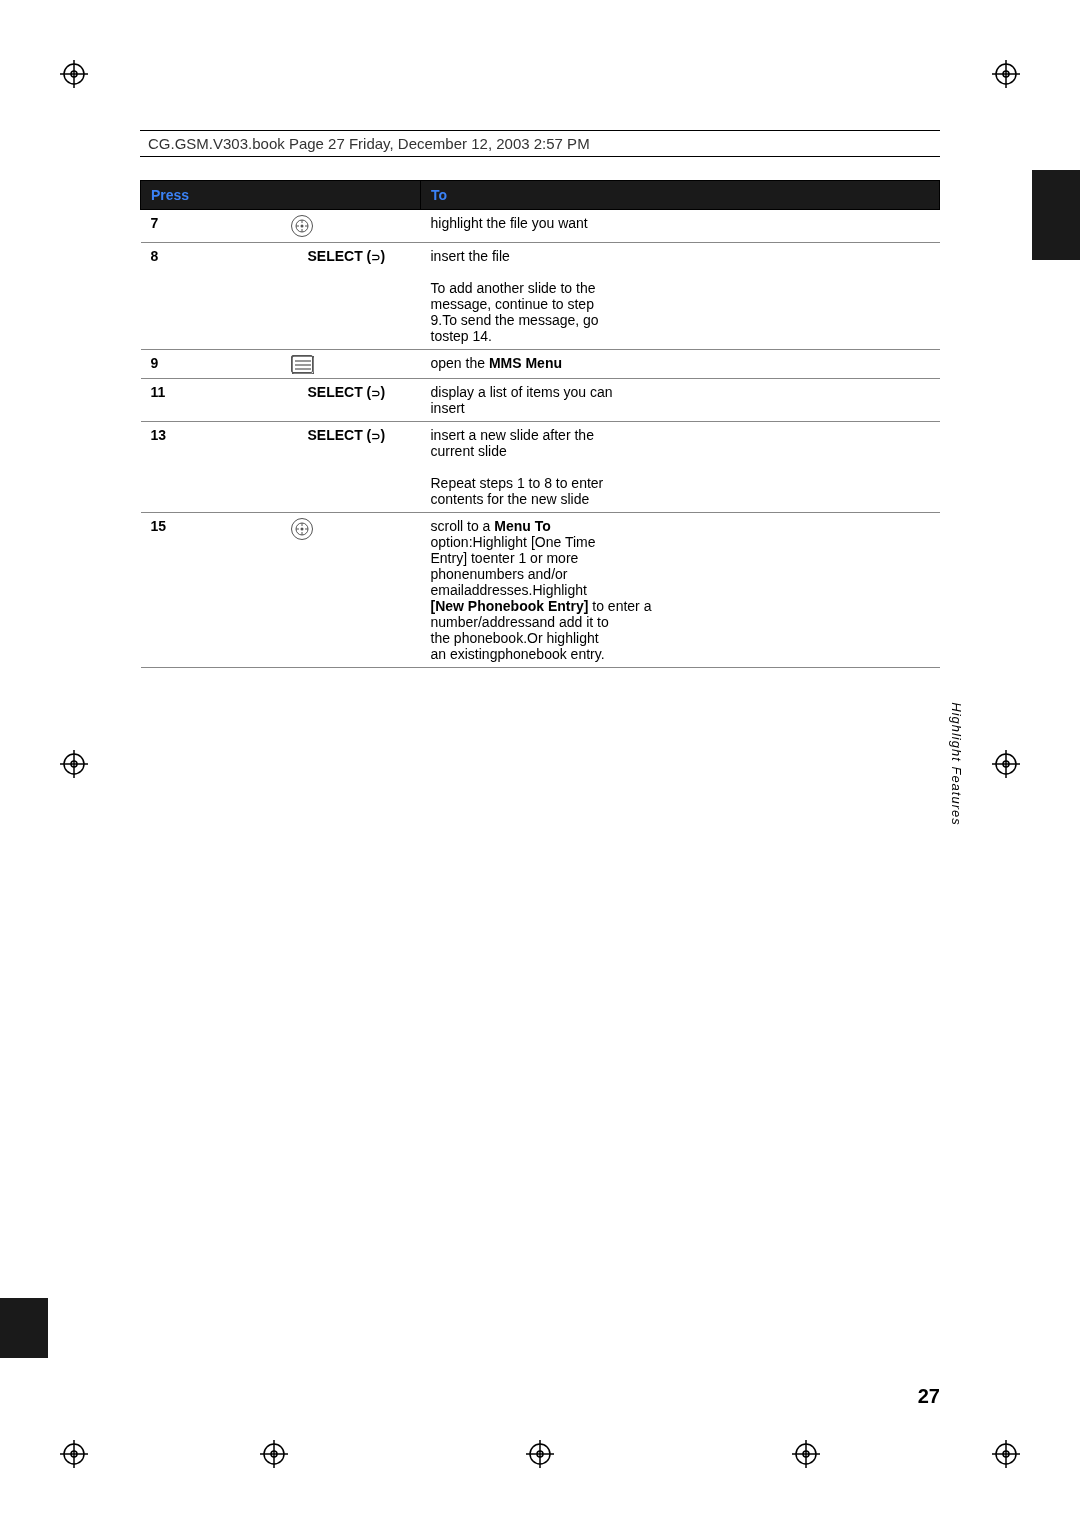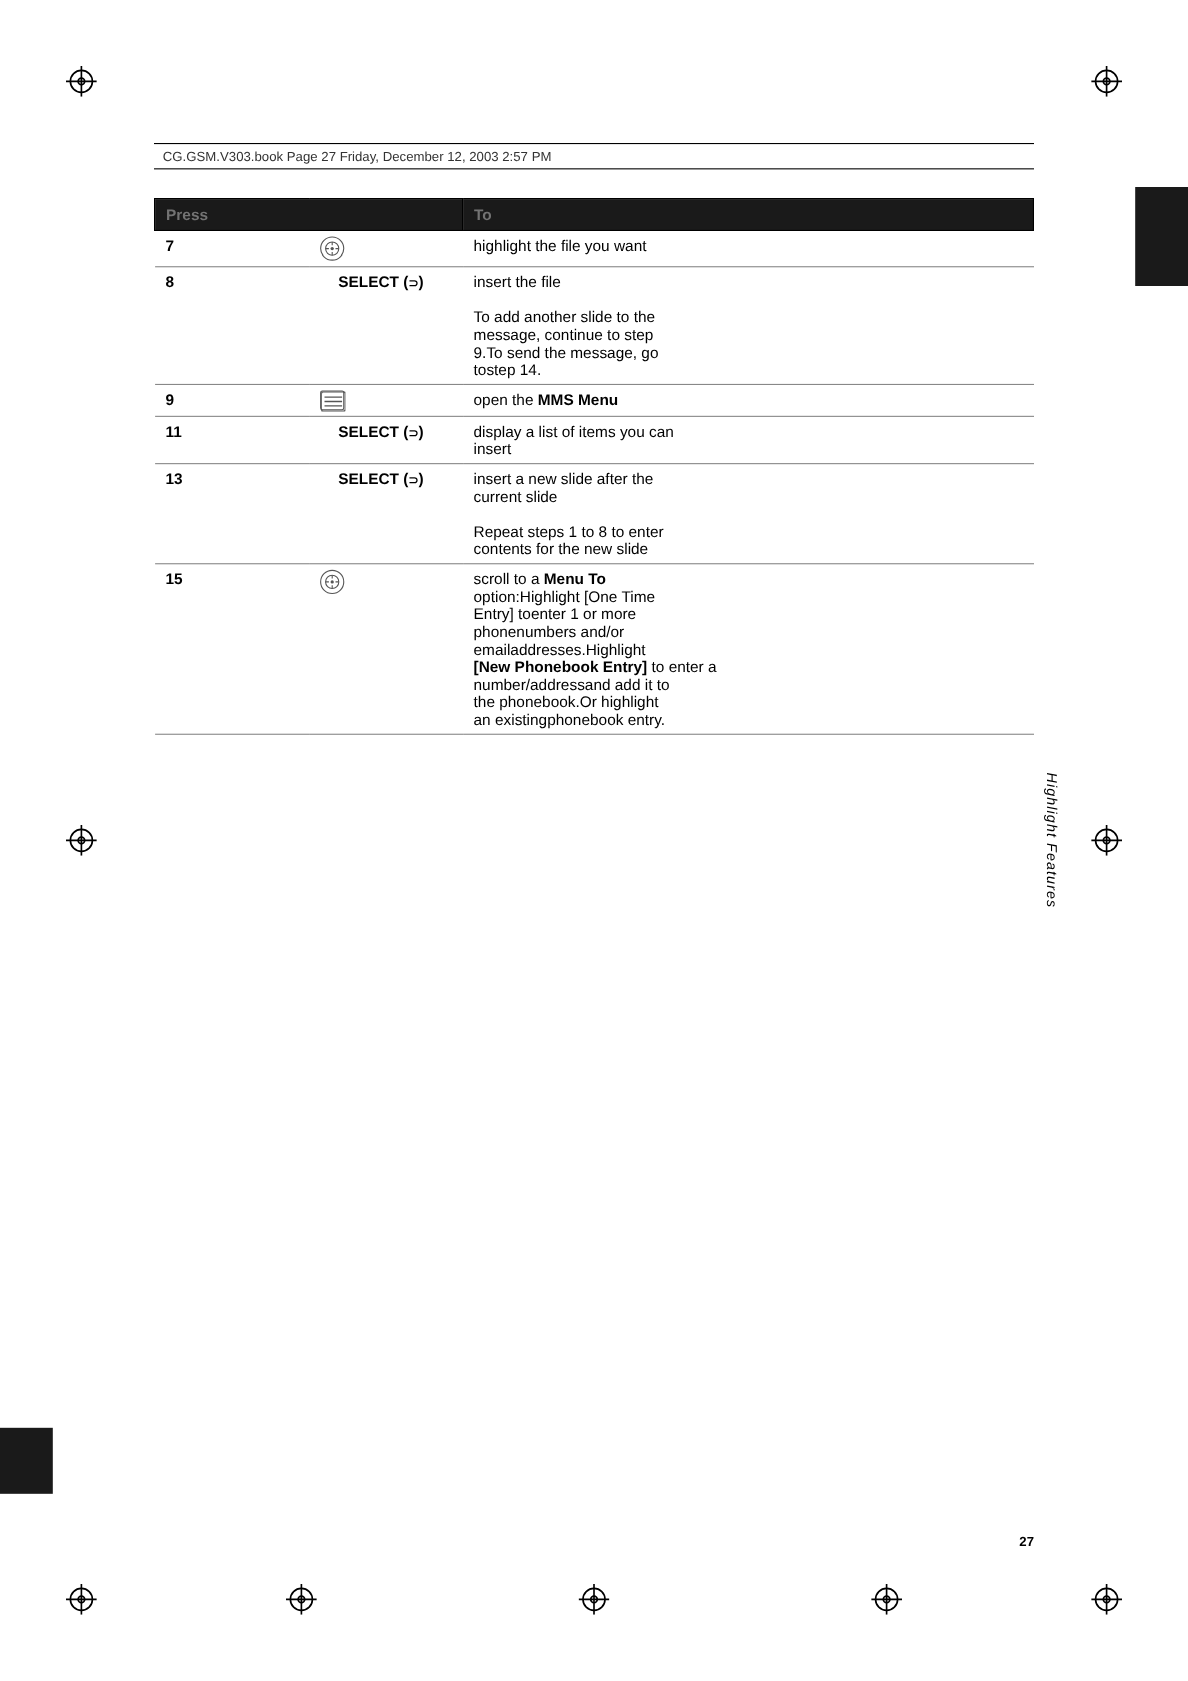--- a/index.html
+++ b/index.html
@@ -68,7 +68,7 @@
       border-top: 1px solid #000;
       border-bottom: 1px solid #000;
       padding: 4px 8px;
-      font-size: 12px;
+      font-size: 15px;
       color: #333;
     }
 

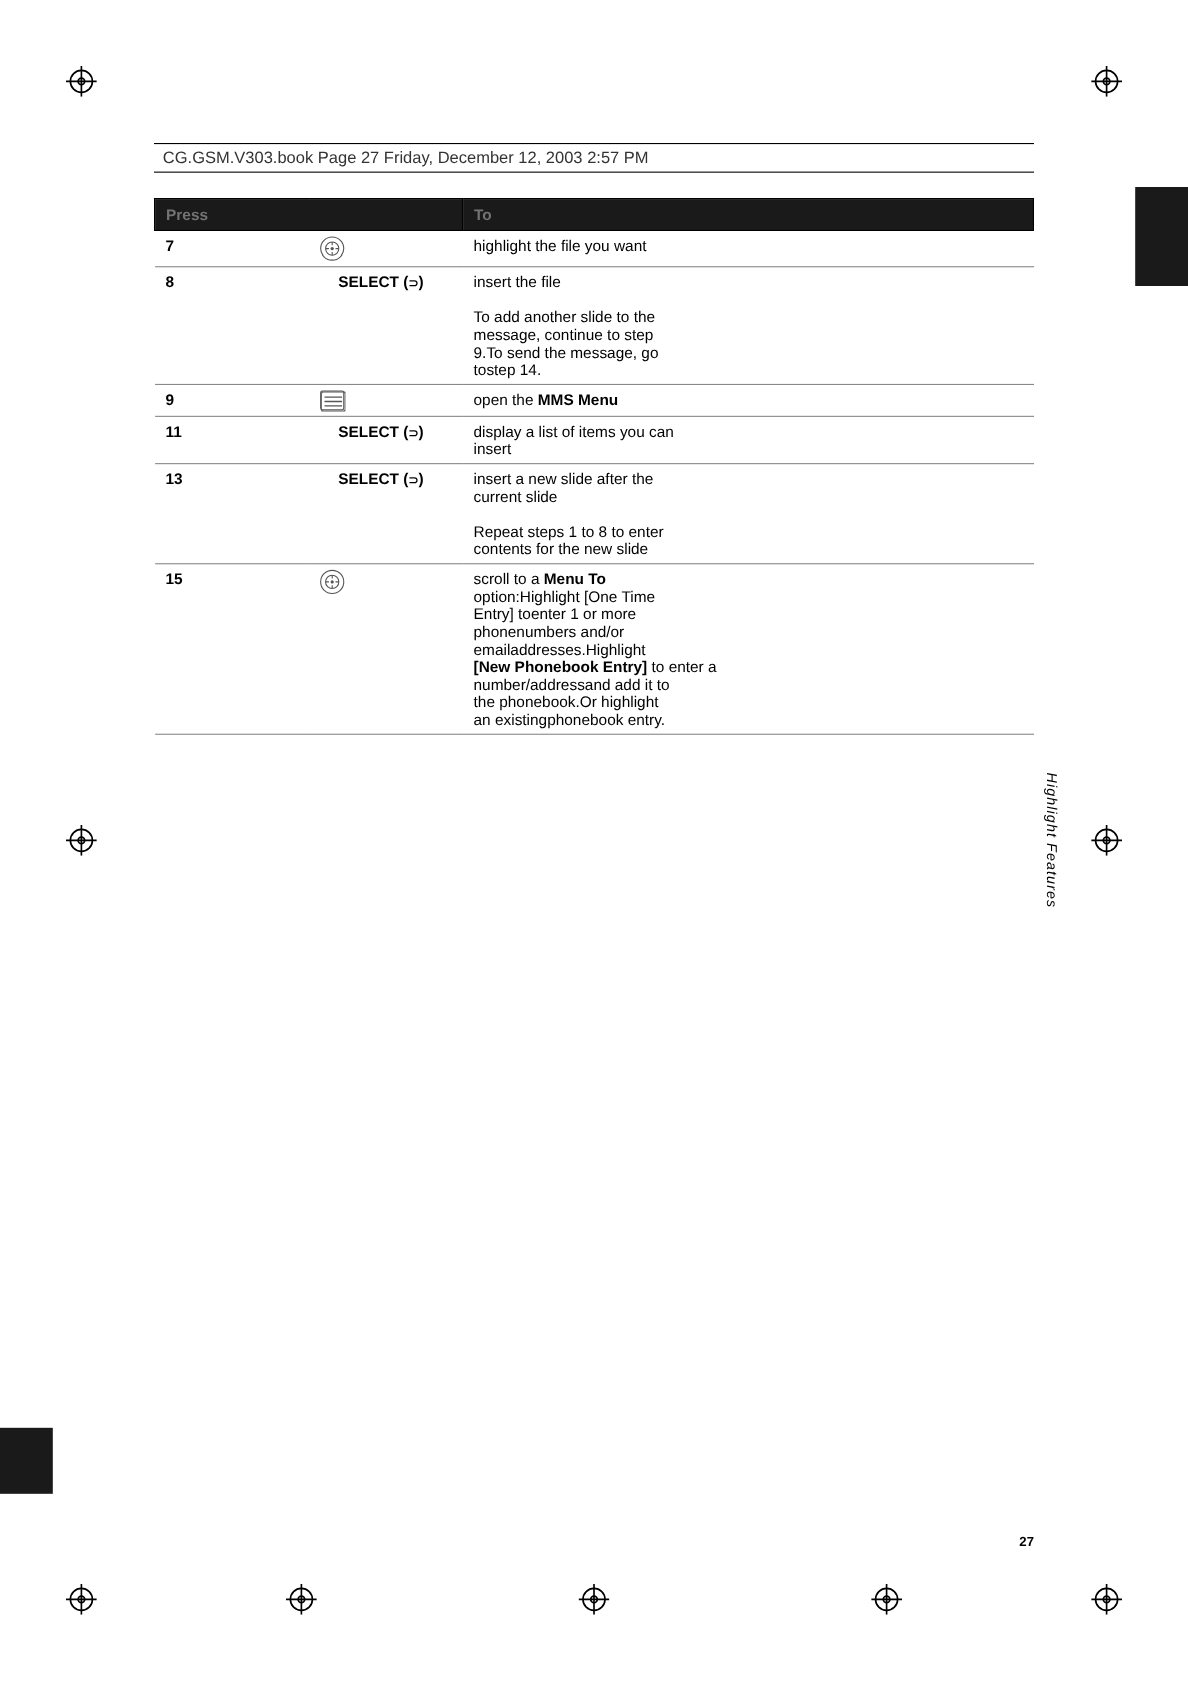--- a/index.html
+++ b/index.html
@@ -113,7 +113,7 @@
 
     .instruction-table thead tr th {
       background: #1a1a1a;
-      color: #737373;
+      color: #3b82f6;
       padding: 6px 10px;
       text-align: left;
       font-weight: bold;

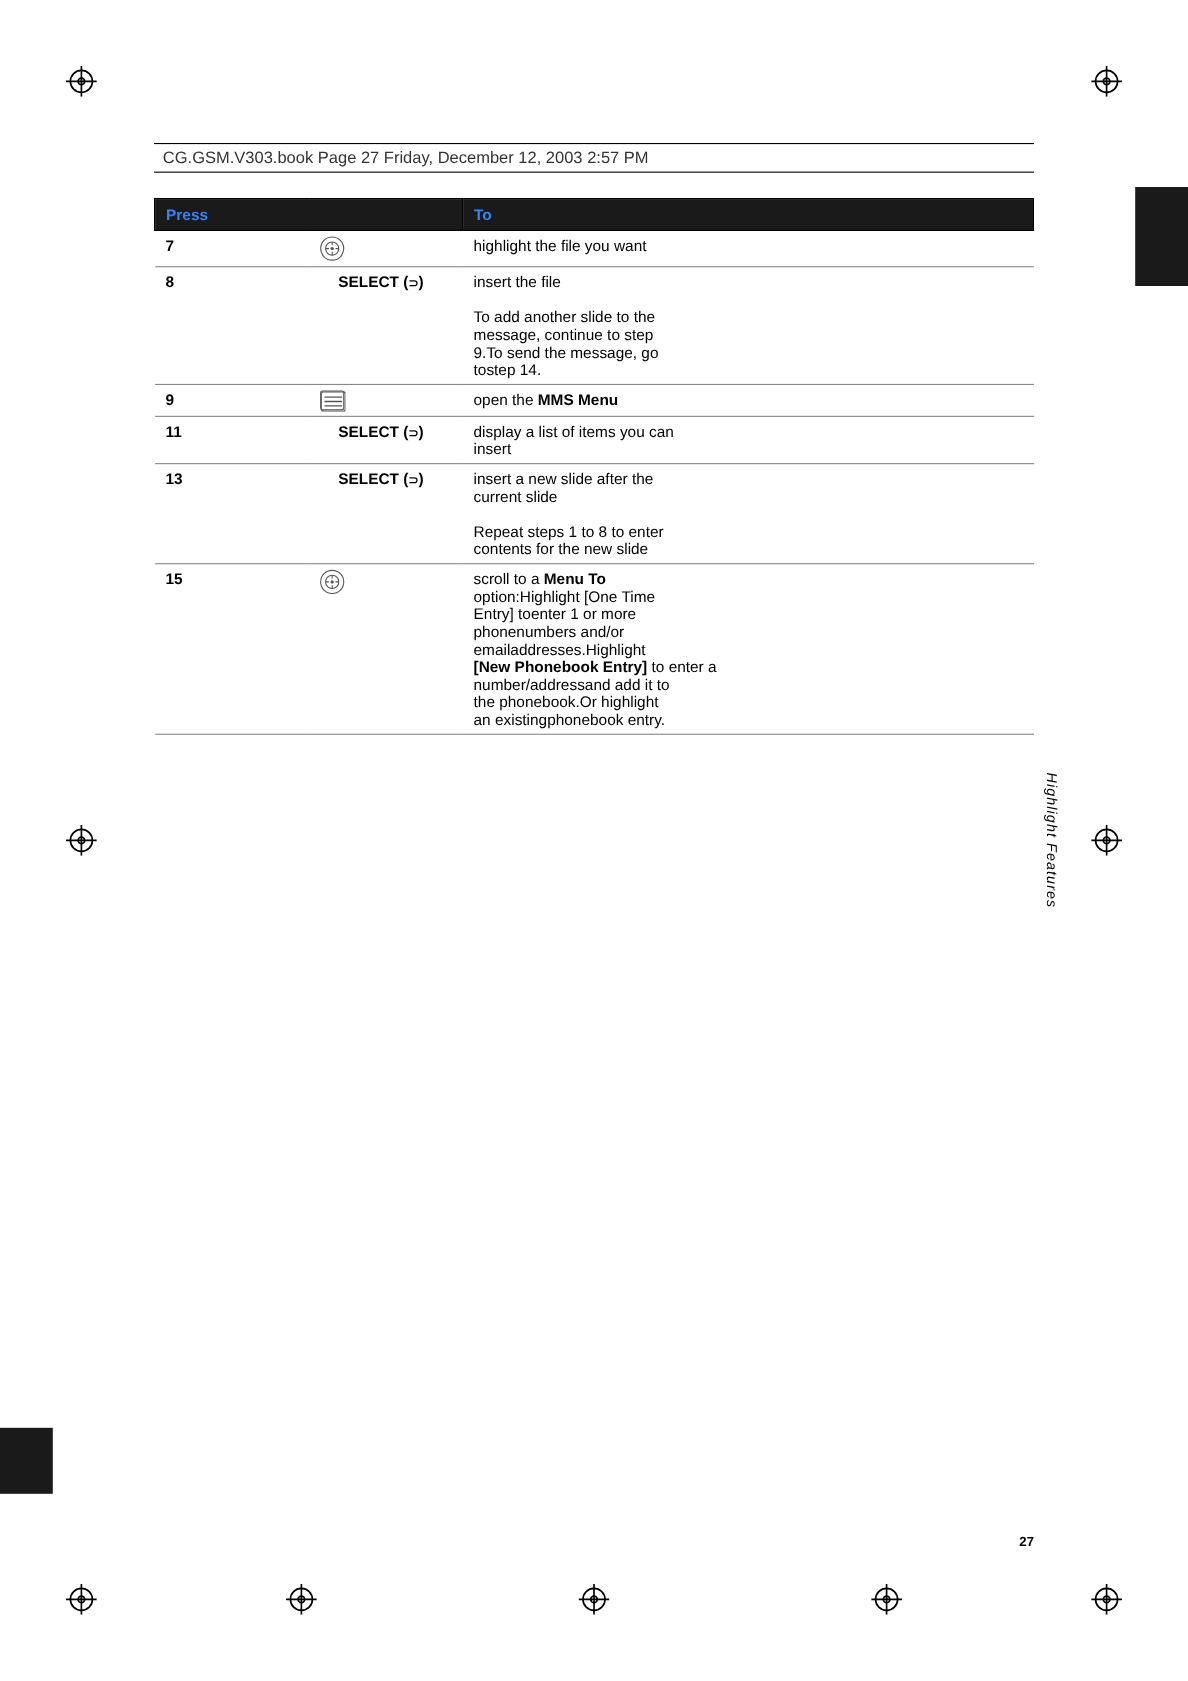--- a/index.html
+++ b/index.html
@@ -90,7 +90,7 @@
       position: absolute;
       bottom: 120px;
       right: 140px;
-      font-size: 12px;
+      font-size: 20px;
       font-weight: bold;
     }
 

